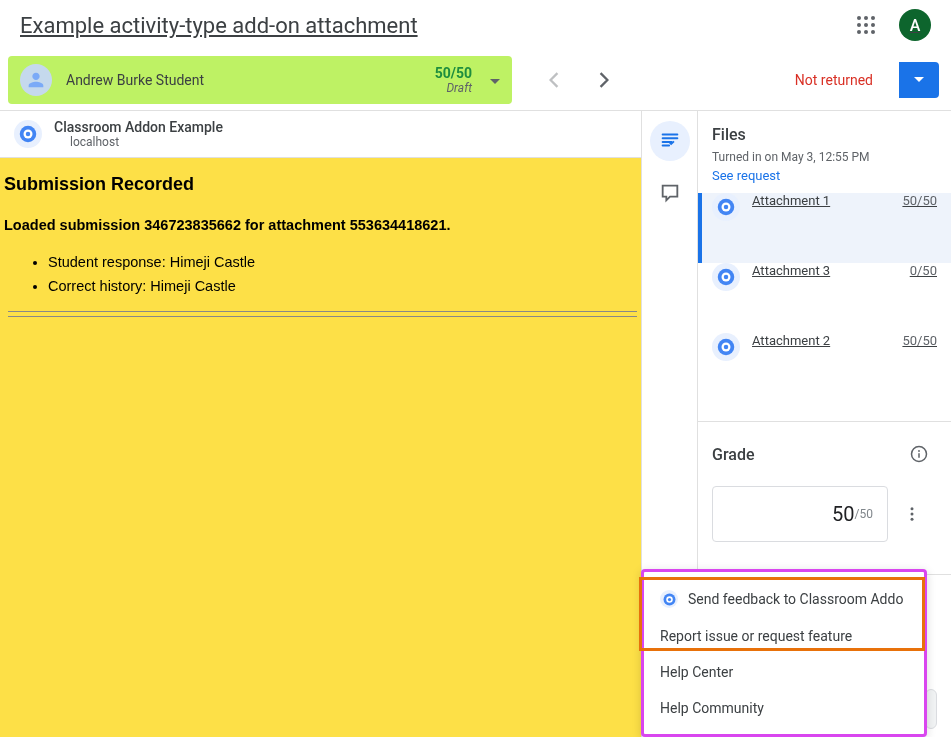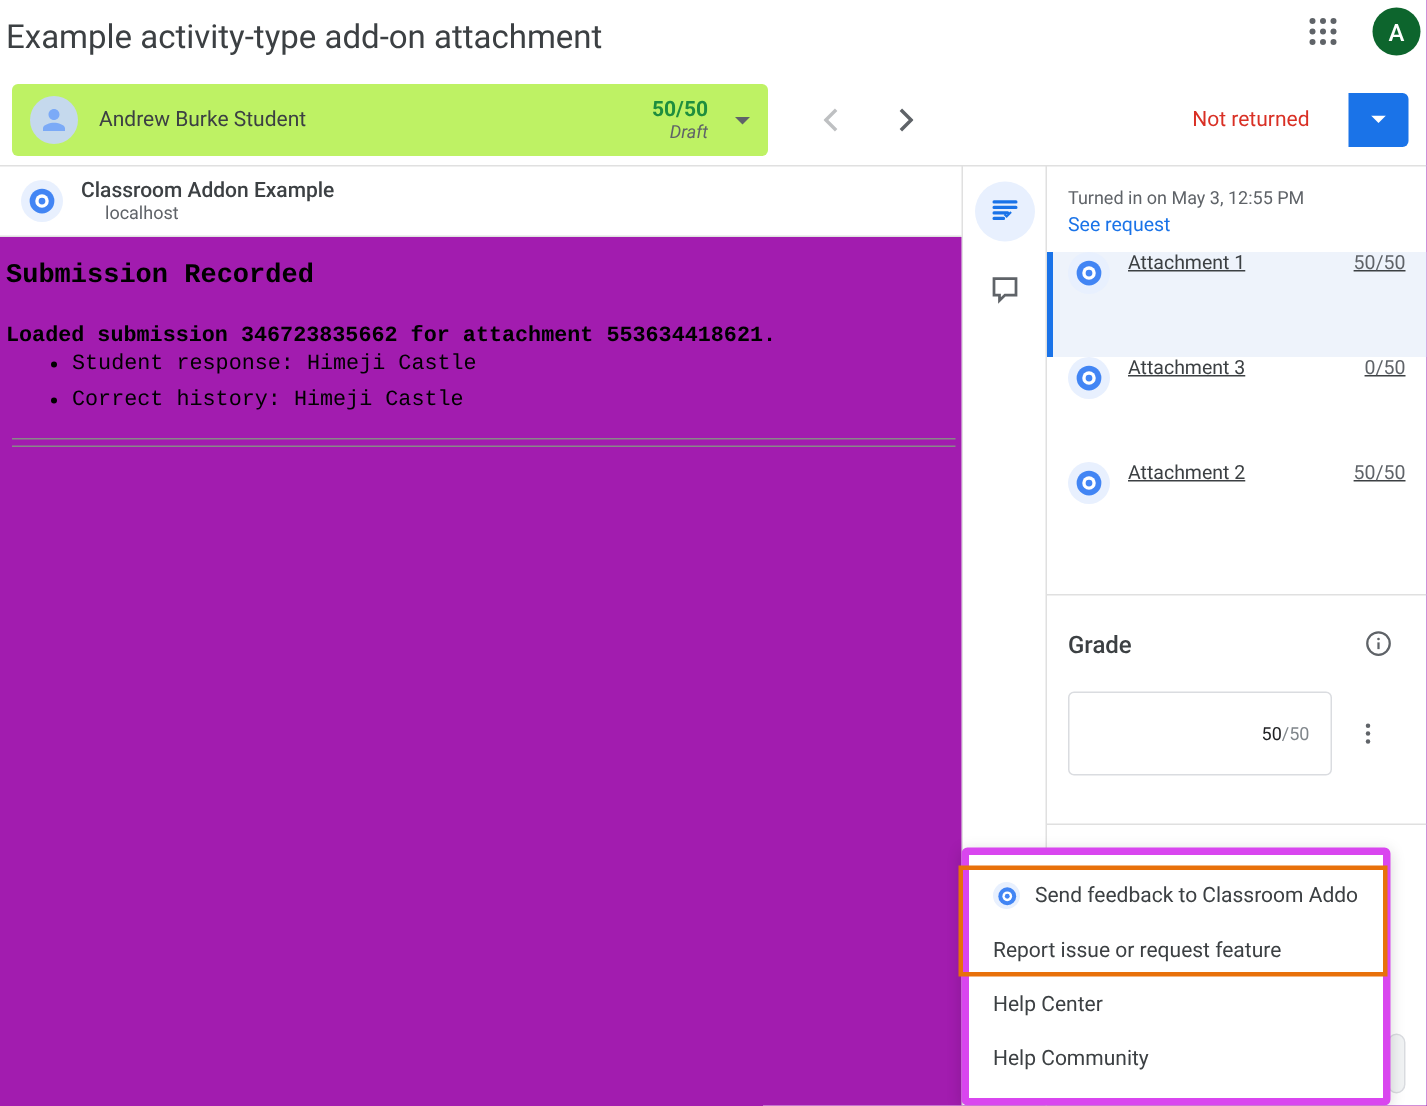--- a/index.html
+++ b/index.html
@@ -6,7 +6,7 @@
   body { font-family: 'Google Sans', Roboto, Arial, sans-serif; font-size: 14px; color: #3c4043; width: 951px; height: 737px; overflow: hidden; background: #fff; }
   
   
-  .header { display: flex; align-items: flex-end; justify-content: space-between; padding: 12px 4px; height: 50px; }
+  .header { display: flex; align-items: center; justify-content: space-between; padding: 12px 20px; height: 50px; text-decoration: underline; }
   .header-title { font-size: 22px; color: #3c4043; font-weight: 400; }
   .header-right { display: flex; align-items: center; gap: 16px; }
   .apps-icon { display: grid; grid-template-columns: repeat(3, 4px); grid-template-rows: repeat(3, 4px); gap: 3px; cursor: pointer; padding: 8px; }

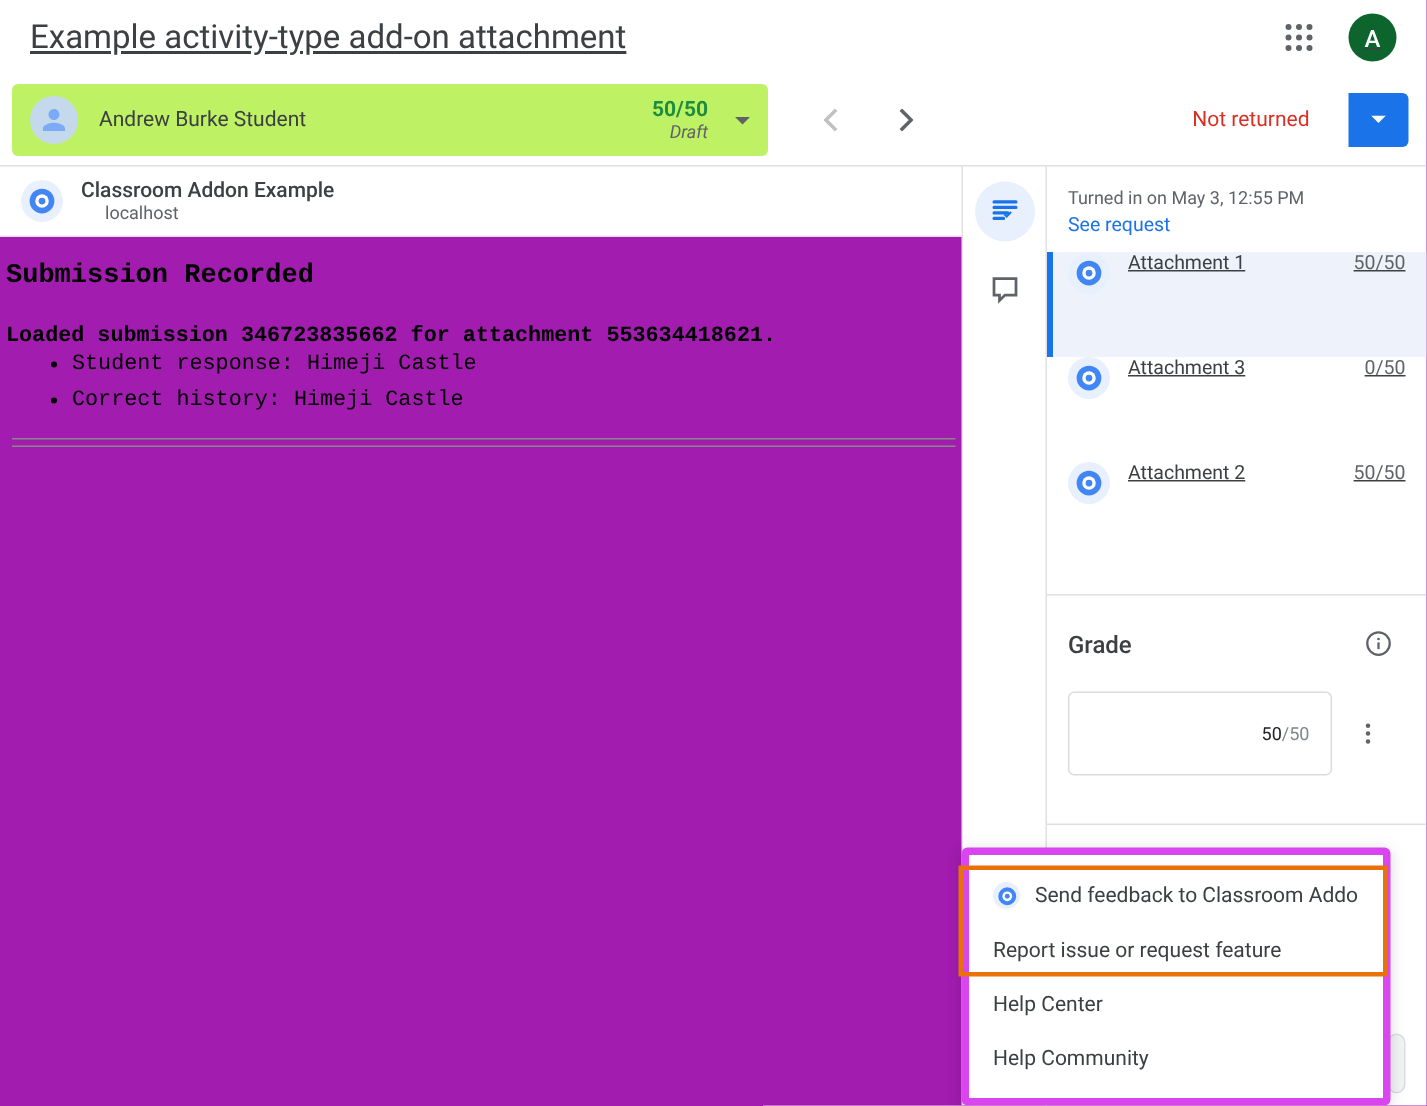--- a/index.html
+++ b/index.html
@@ -200,6 +200,7 @@
 
   <div class="side-panel">
     <div class="files-section">
+      <div class="files-title">Files</div>
       <div class="turned-in">Turned in on May 3, 12:55 PM</div>
       <div class="see-history">See request</div>
     </div>

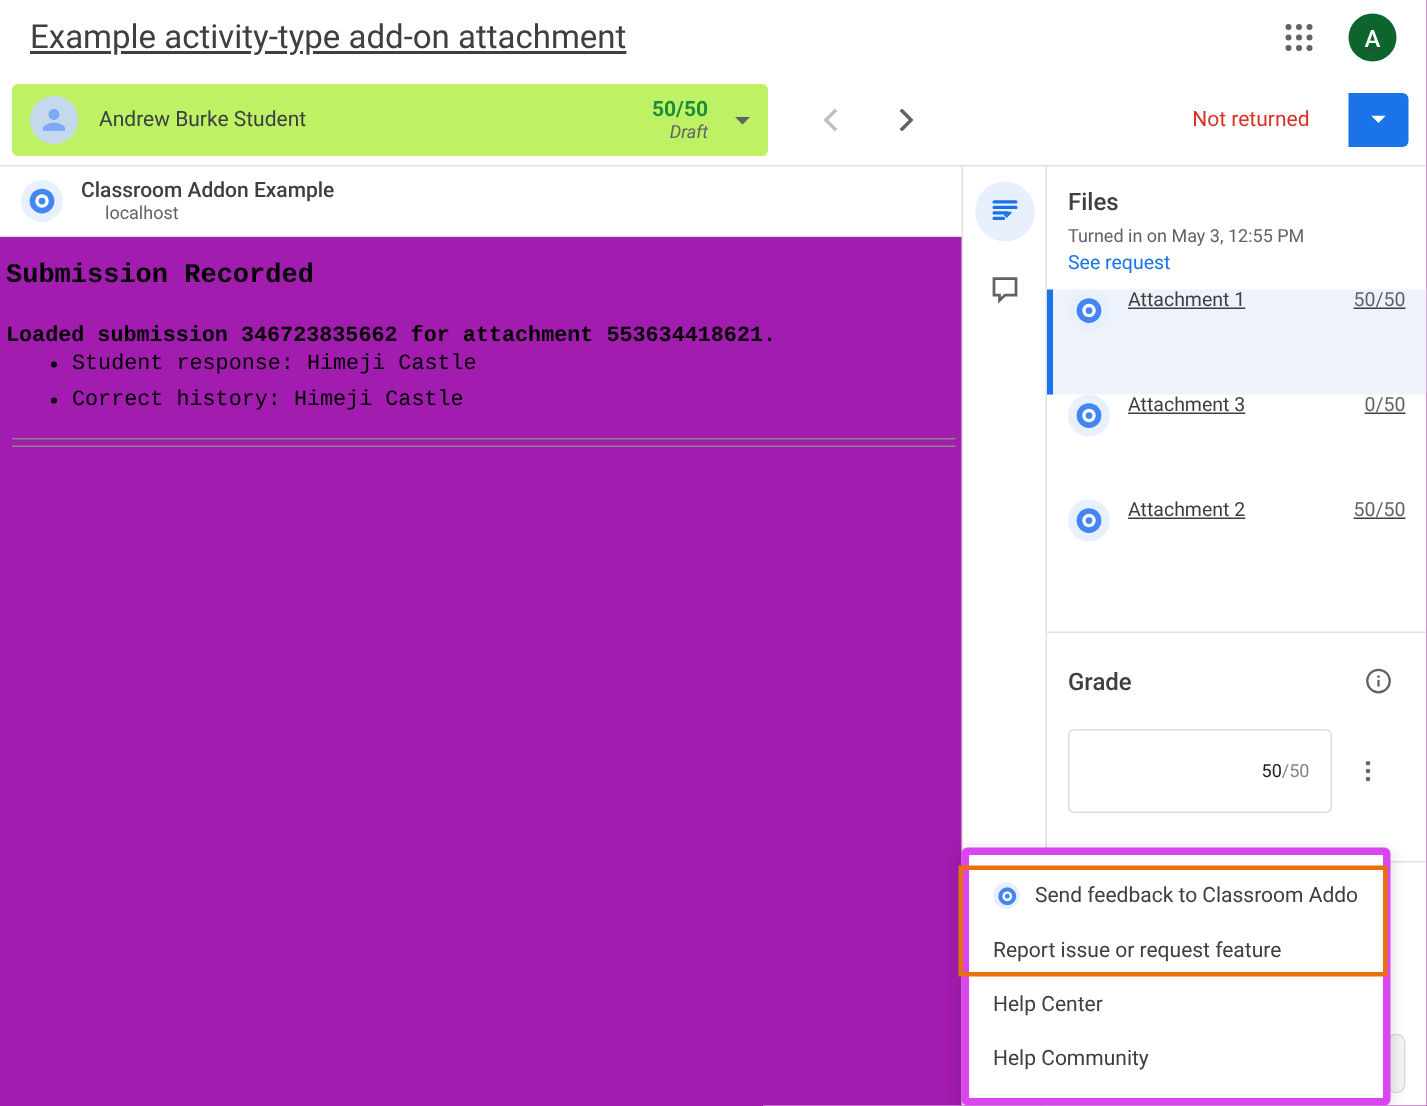--- a/index.html
+++ b/index.html
@@ -44,7 +44,7 @@
   .addon-title { font-weight: 500; color: #3c4043; font-size: 14px; }
   .addon-subtitle { font-size: 12px; color: #5f6368; margin-left: 16px; }
   
-  .addon-body { padding: 16px 0 0 4px; background: #a21caf; flex: 1; font-family: Liberation Mono, monospace; color: #000; }
+  .addon-body { padding: 16px 0 0 4px; background: #fde047; flex: 1; font-family: Liberation Sans, sans-serif; color: #000; }
   .addon-body h2 { font-size: 18px; font-weight: 700; margin-bottom: 22px; }
   .addon-body p { font-size: 14.5px; font-weight: 700; }
   .addon-body ul { margin-left: 44px; margin-bottom: 12px; }

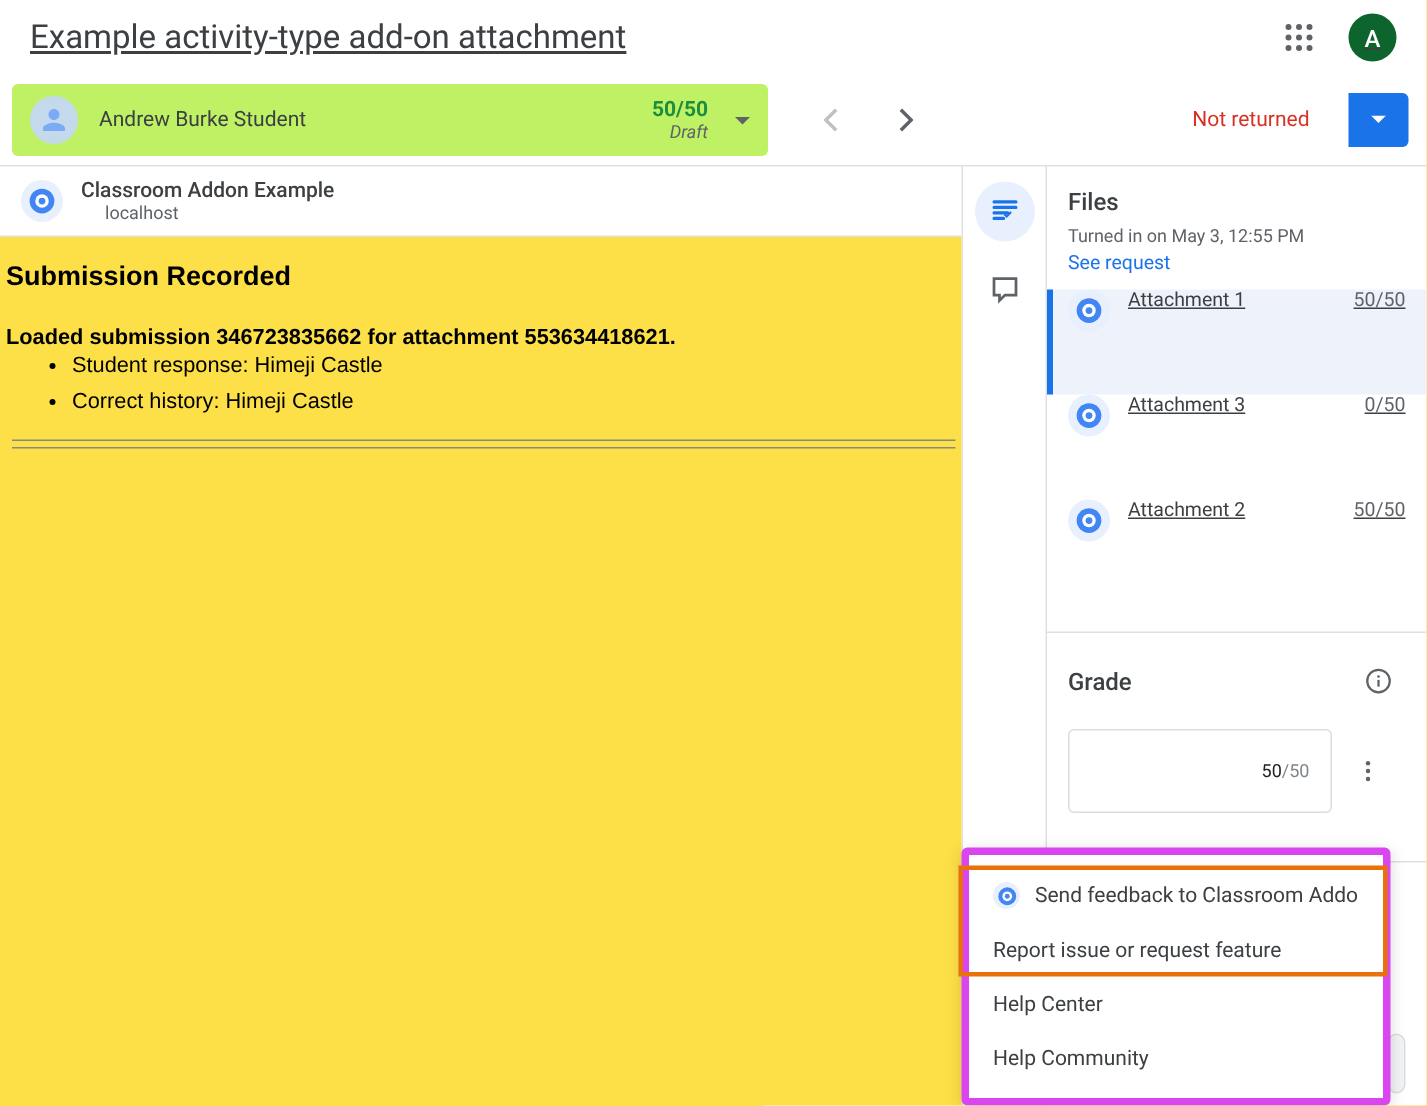--- a/index.html
+++ b/index.html
@@ -46,7 +46,7 @@
   
   .addon-body { padding: 16px 0 0 4px; background: #fde047; flex: 1; font-family: Liberation Sans, sans-serif; color: #000; }
   .addon-body h2 { font-size: 18px; font-weight: 700; margin-bottom: 22px; }
-  .addon-body p { font-size: 14.5px; font-weight: 700; }
+  .addon-body p { font-size: 14.5px; font-weight: 700; margin-bottom: 18px; }
   .addon-body ul { margin-left: 44px; margin-bottom: 12px; }
   .addon-body li { font-size: 14.5px; line-height: 1.65; font-weight: 400; }
   .addon-body hr { border: none; border-top: 1px solid #888; margin: 4px 4px 2px 4px; }

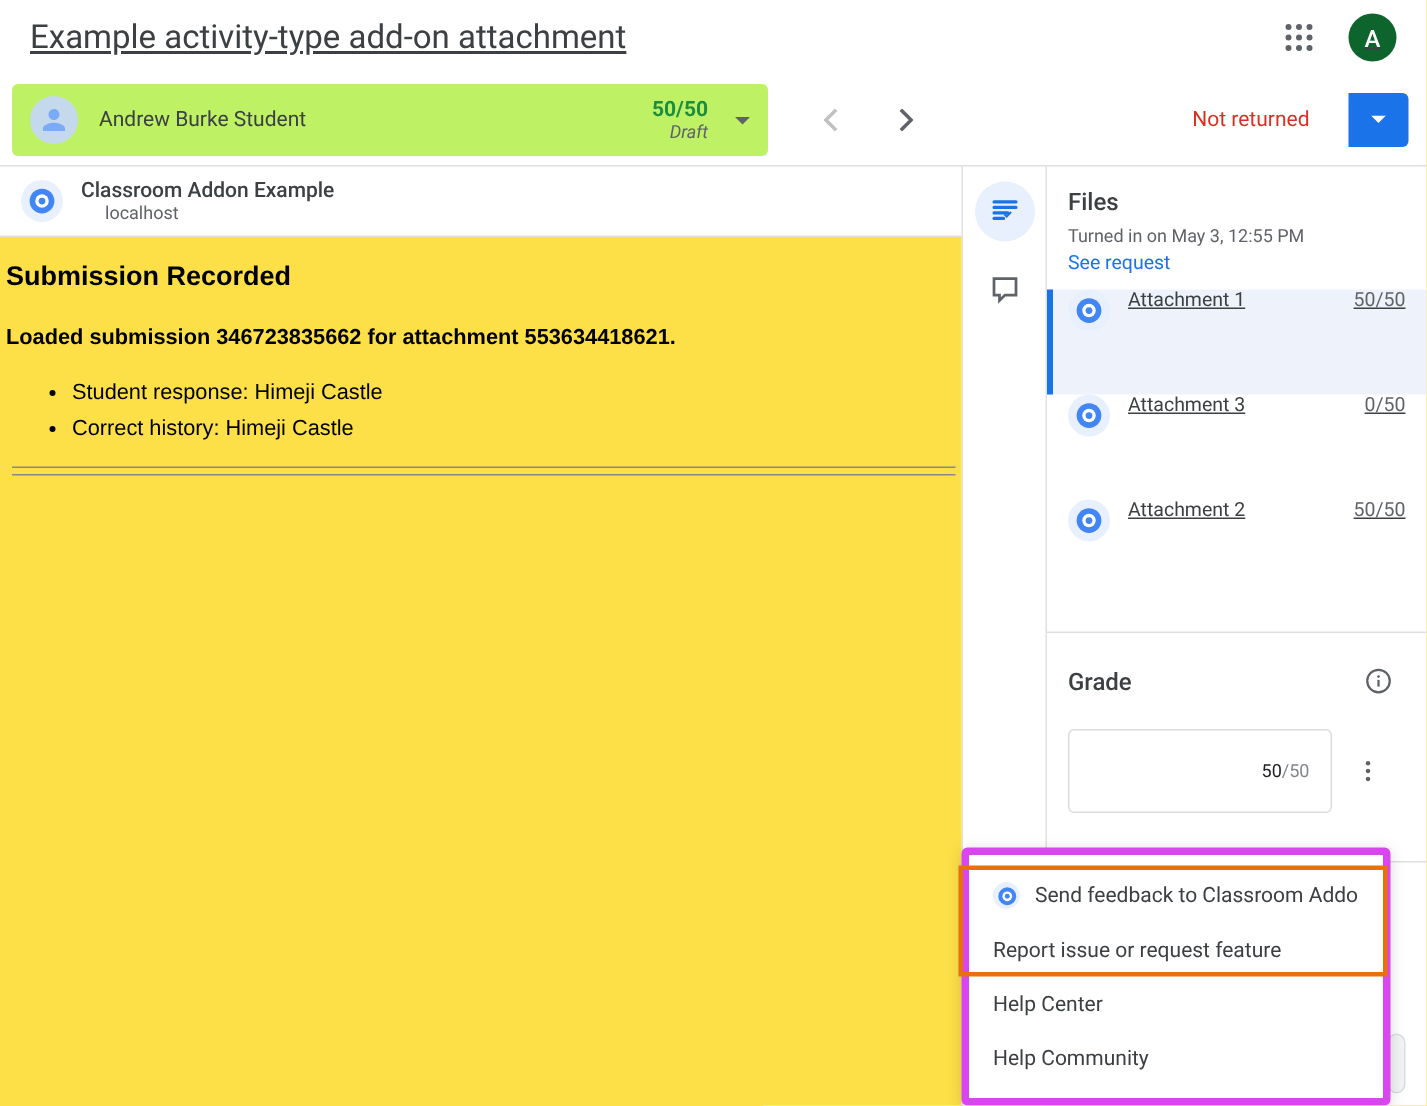--- a/index.html
+++ b/index.html
@@ -79,7 +79,7 @@
   .info-icon, .more-icon { color: #5f6368; cursor: pointer; width: 36px; height: 36px; display: flex; align-items: center; justify-content: center; border-radius: 50%; }
   .grade-input-row { display: flex; align-items: center; gap: 6px; }
   .grade-input { width: 176px; height: 56px; border: 1px solid #dadce0; border-radius: 4px; display: flex; align-items: center; justify-content: flex-end; padding: 0 14px; }
-  .grade-value { font-size: 12px; color: #202124; }
+  .grade-value { font-size: 20px; color: #202124; }
   .grade-denom { font-size: 12px; color: #80868b; }
   
   .comments-section { border-top: 1px solid #e0e0e0; padding: 14px 14px 0 14px; margin-top: 18px; }

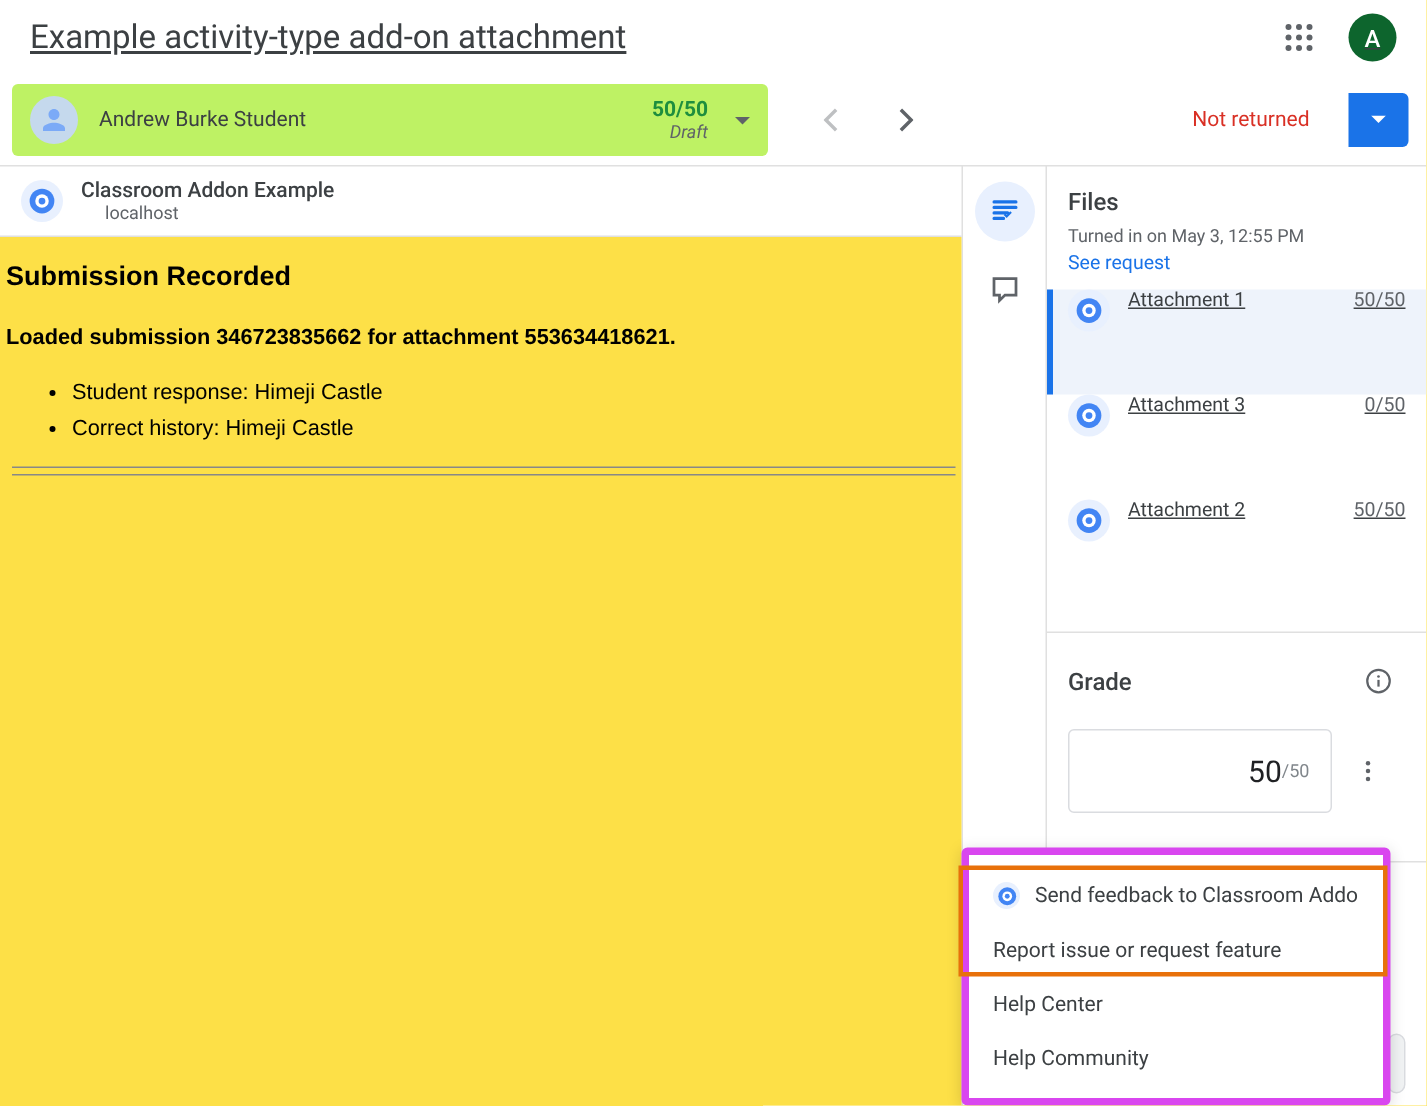--- a/index.html
+++ b/index.html
@@ -86,7 +86,7 @@
   .comments-title { font-size: 16px; font-weight: 500; margin-bottom: 12px; }
   
   
-  .popup { position: absolute; bottom: 0; right: 24px; width: 286px; background: #fff; border: 5px solid #d946ef; border-radius: 4px; box-shadow: 0 2px 10px rgba(0,0,0,0.15); z-index: 10; padding: 8px 0; }
+  .popup { position: absolute; bottom: 0; right: 24px; width: 286px; background: #fff; border: 3px solid #d946ef; border-radius: 4px; box-shadow: 0 2px 10px rgba(0,0,0,0.15); z-index: 10; padding: 8px 0; }
   .popup-item { display: flex; align-items: center; padding: 10px 16px; cursor: pointer; font-size: 14px; color: #3c4043; gap: 10px; }
   .popup-addon-icon { width: 18px; height: 18px; border-radius: 50%; background: #e8f0fe; display: flex; align-items: center; justify-content: center; flex-shrink: 0; }
   .popup-addon-icon svg { width: 13px; height: 13px; }

